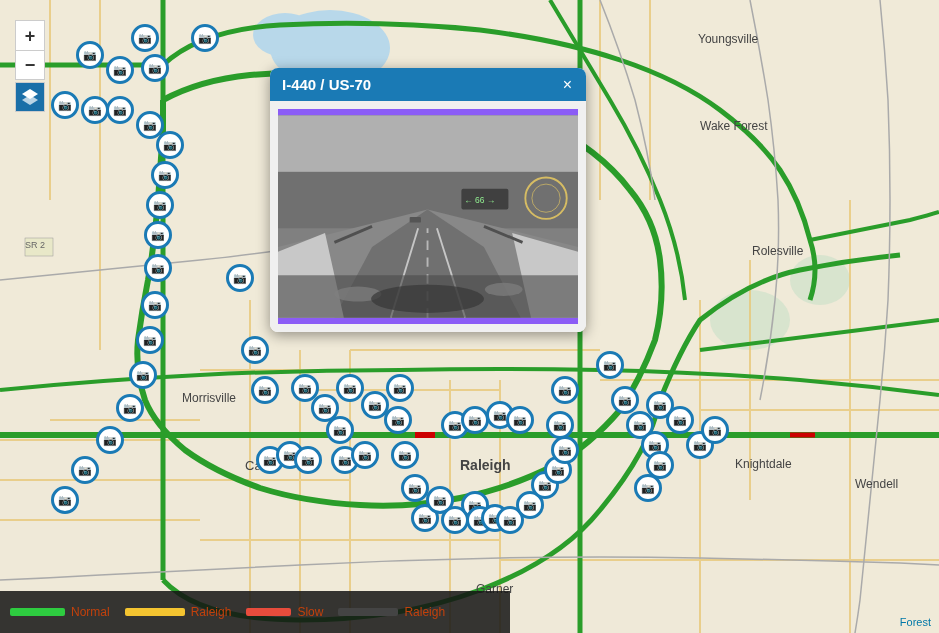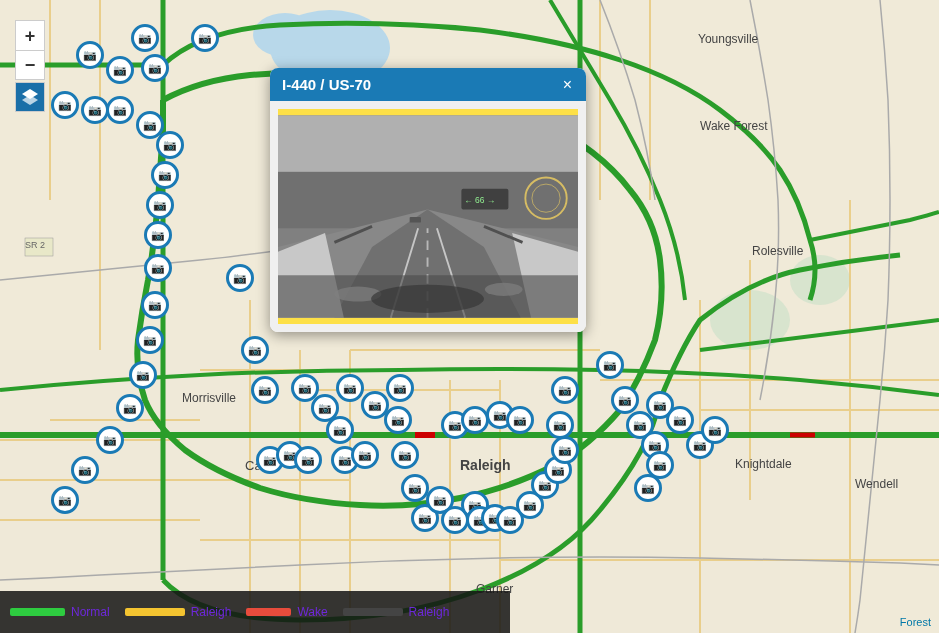--- a/index.html
+++ b/index.html
@@ -115,7 +115,7 @@
     .popup-image {
       width: 100%;
       height: 215px;
-      background: #fde047;
+      background: #8b5cf6;
       display: flex;
       align-items: center;
       justify-content: center;

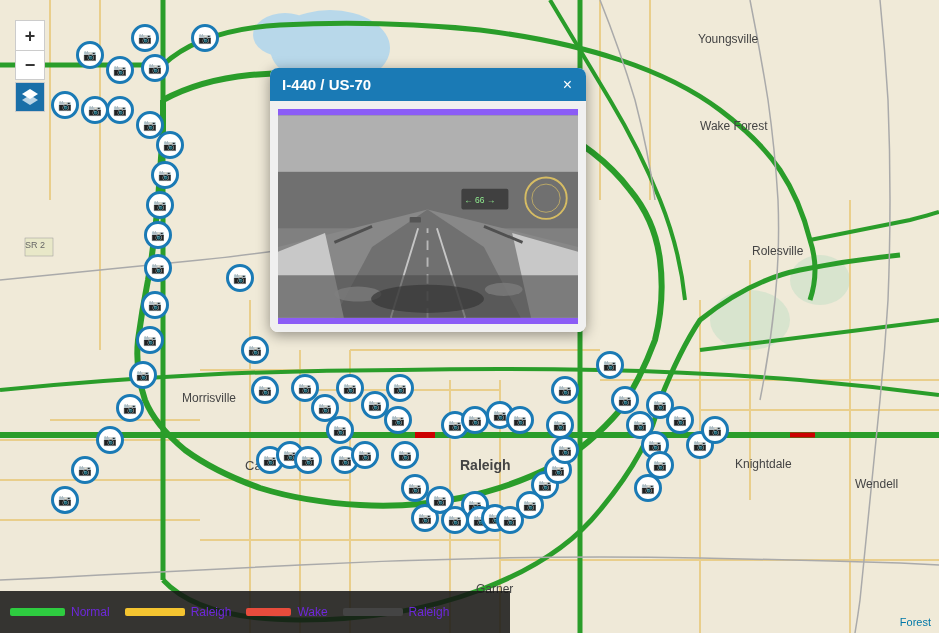--- a/index.html
+++ b/index.html
@@ -150,7 +150,7 @@
     }
 
     .legend-label {
-      color: #6d28d9;
+      color: #c2410c;
       font-size: 12px;
     }
 

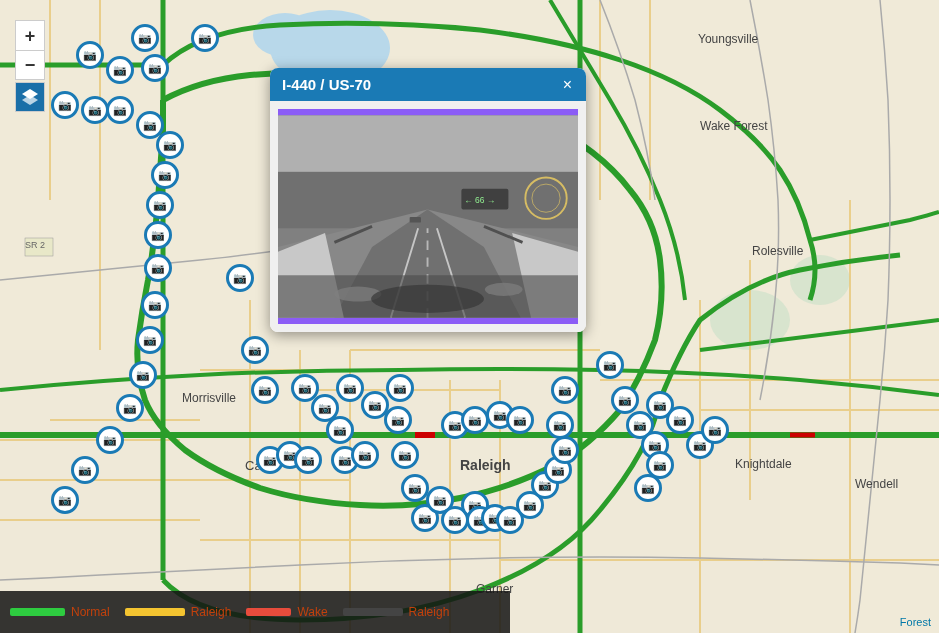--- a/index.html
+++ b/index.html
@@ -431,7 +431,7 @@
     </div>
     <div class="legend-item">
       <div class="legend-bar" style="width:45px; background:#e74c3c;"></div>
-      <span class="legend-label">Wake</span>
+      <span class="legend-label">Slow</span>
     </div>
     <div class="legend-item">
       <div class="legend-bar" style="width:60px; background:#444;"></div>

